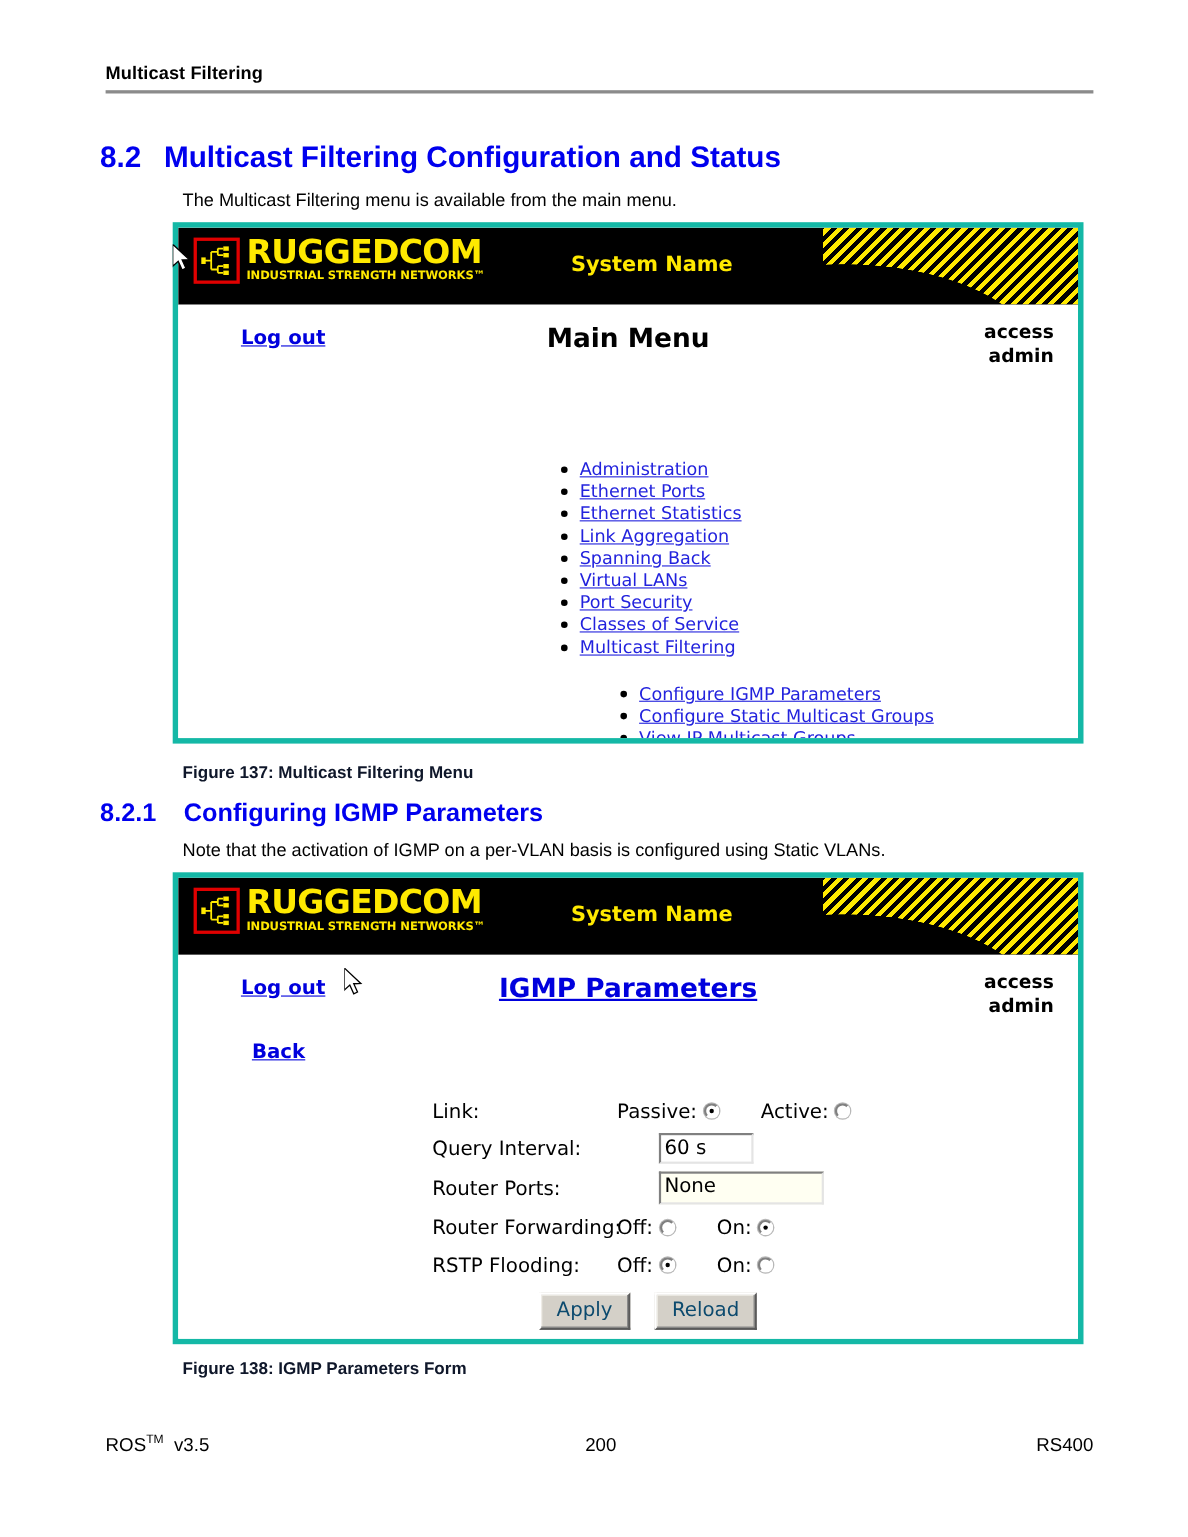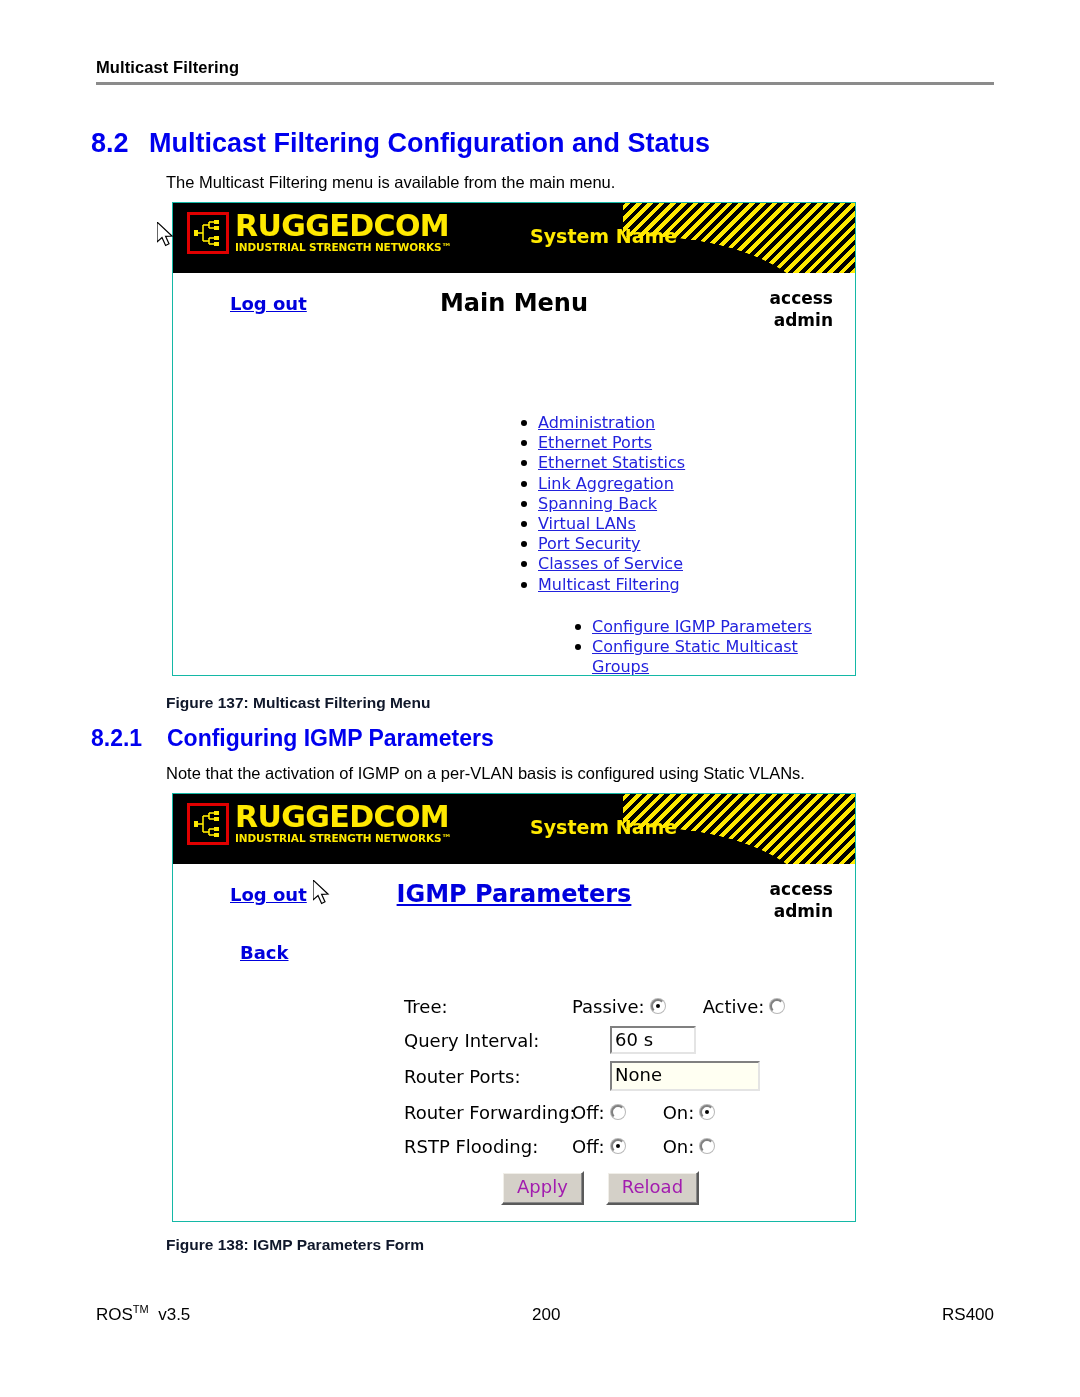--- a/index.html
+++ b/index.html
@@ -78,9 +78,9 @@
   
   .shot {
     position: absolute;
-    left: 172px;
-    width: 684px;
-    border: 1px solid #14b8a6;
+    left: 157px;
+    width: 828px;
+    border: 5px solid #14b8a6;
     background: #ffffff;
     box-sizing: border-box;
     overflow: hidden;

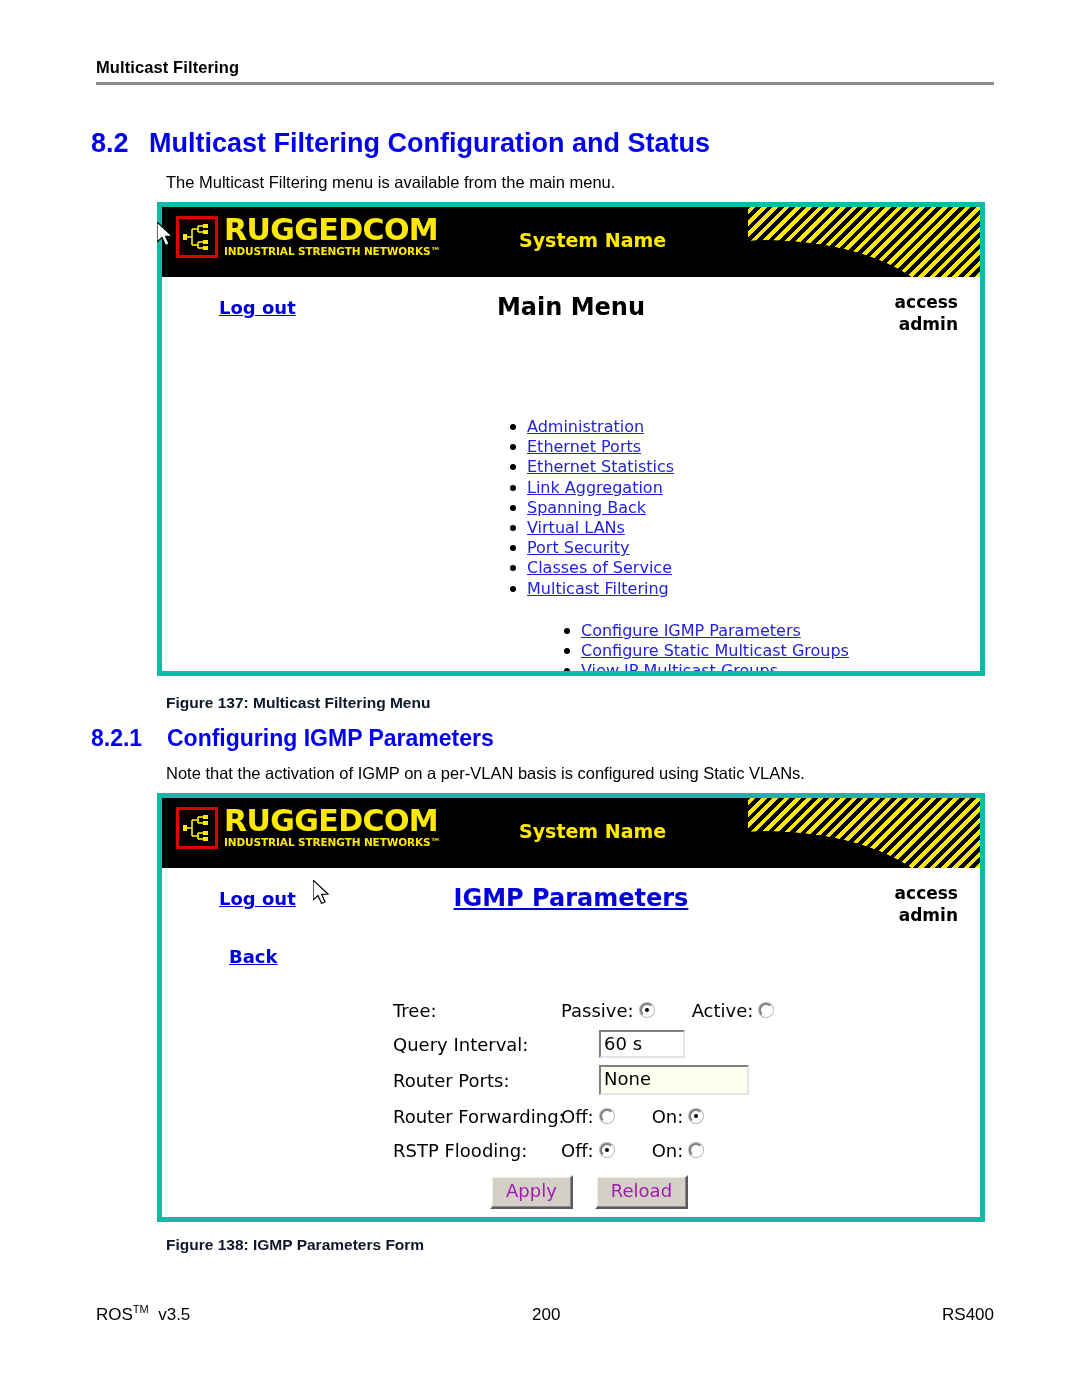--- a/index.html
+++ b/index.html
@@ -443,7 +443,7 @@
     <div class="form-grid" style="left:231px; top:125px">
 
       <div class="form-row">
-        <div class="f-label">Tree:</div>
+        <div class="f-label">Link:</div>
         <div class="f-ctrl">
           <span class="opt-label">Passive:</span>
           <span class="radio on"></span>

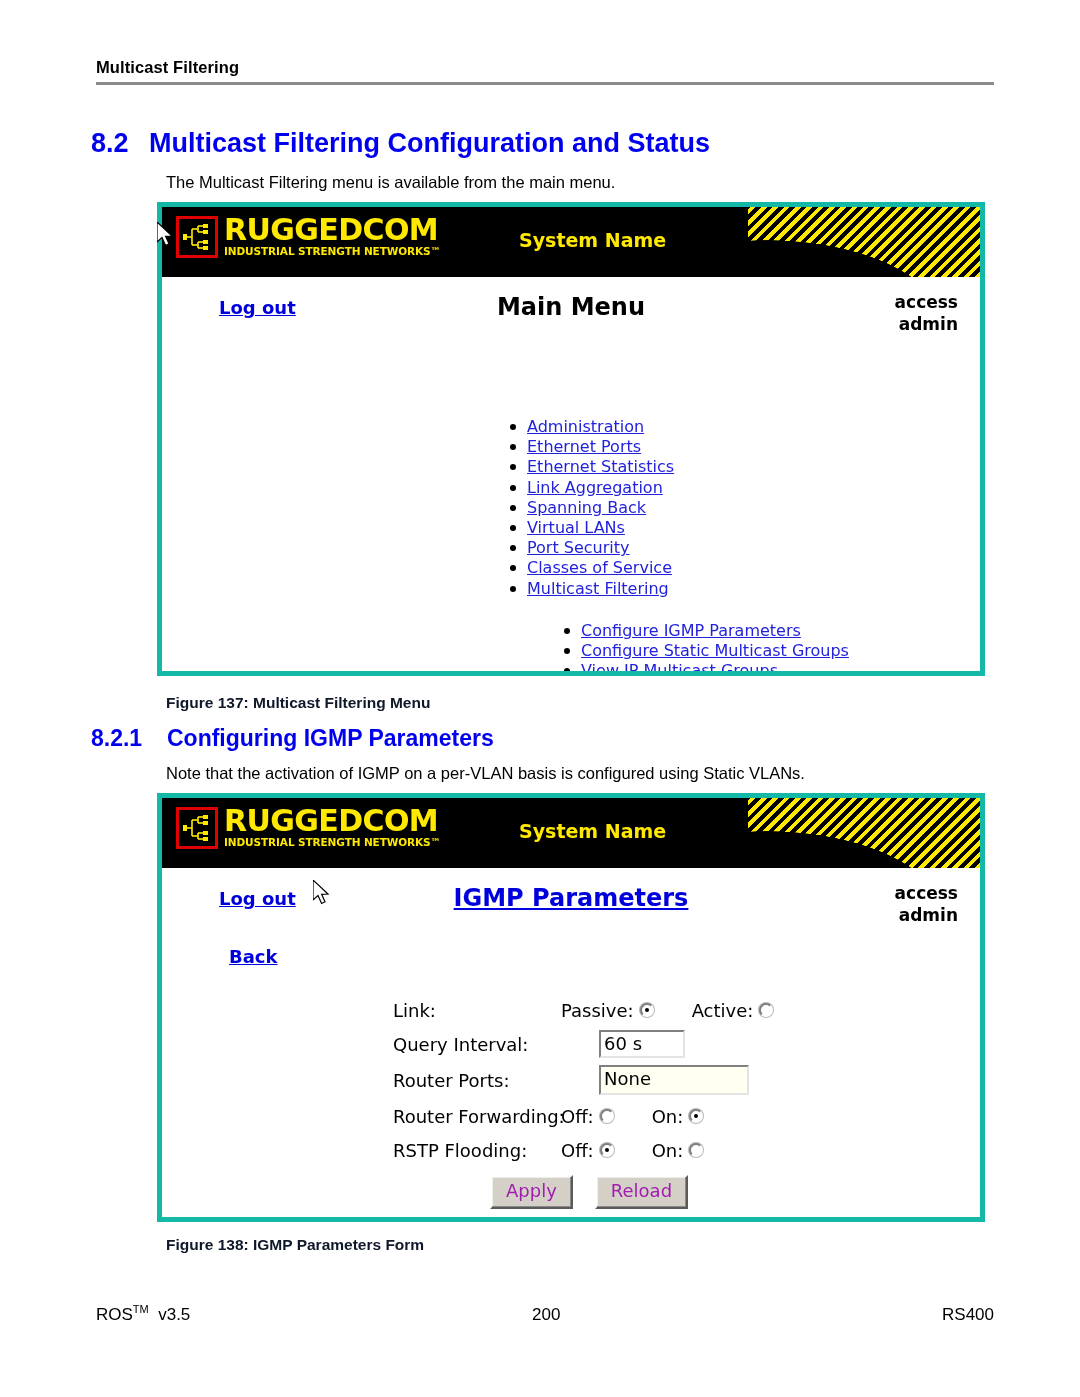--- a/index.html
+++ b/index.html
@@ -281,7 +281,7 @@
     box-shadow: inset -1px -1px 0 #8a8a8a, inset 1px 1px 0 #f0eee8;
     font-size: 18px;
     font-family: "DejaVu Sans", sans-serif;
-    color: #a21caf;
+    color: #0c4a6e;
     padding: 3px 14px 5px 14px;
     line-height: 22px;
   }

